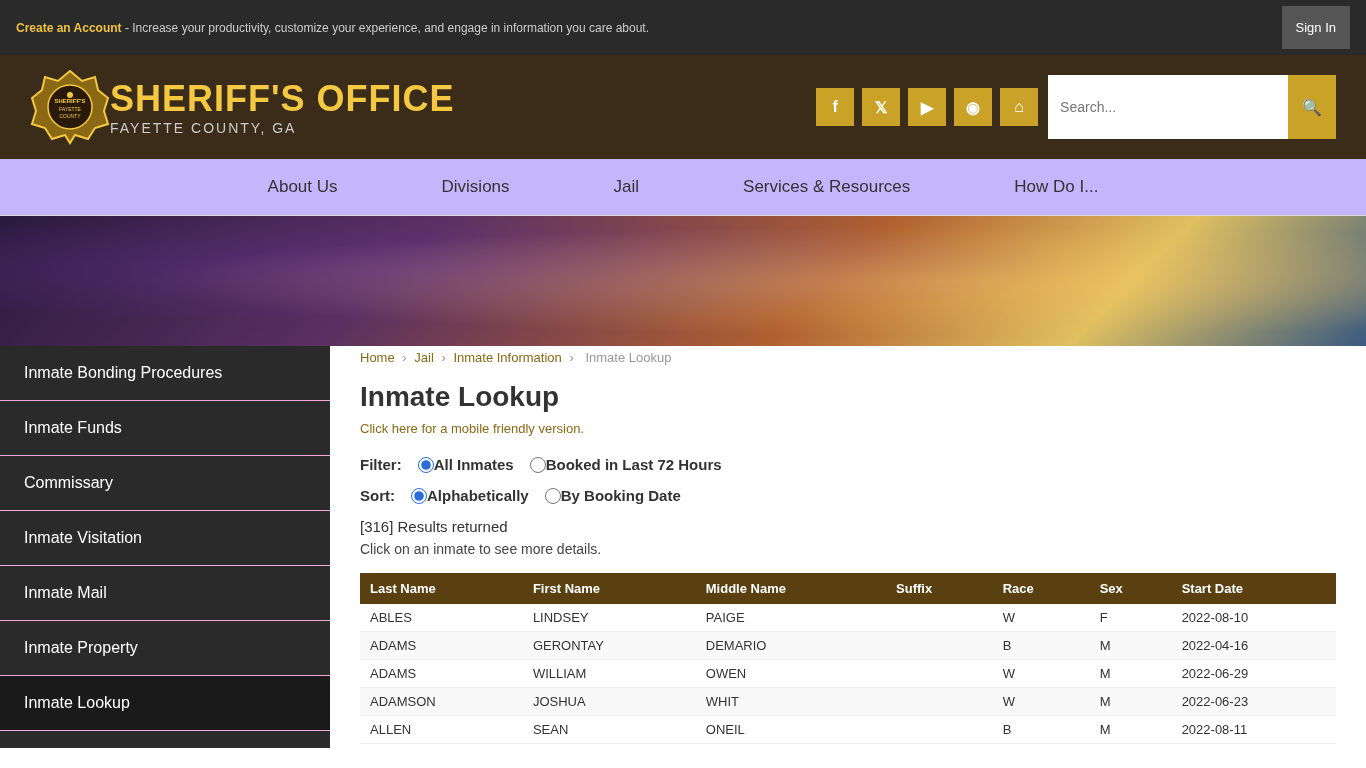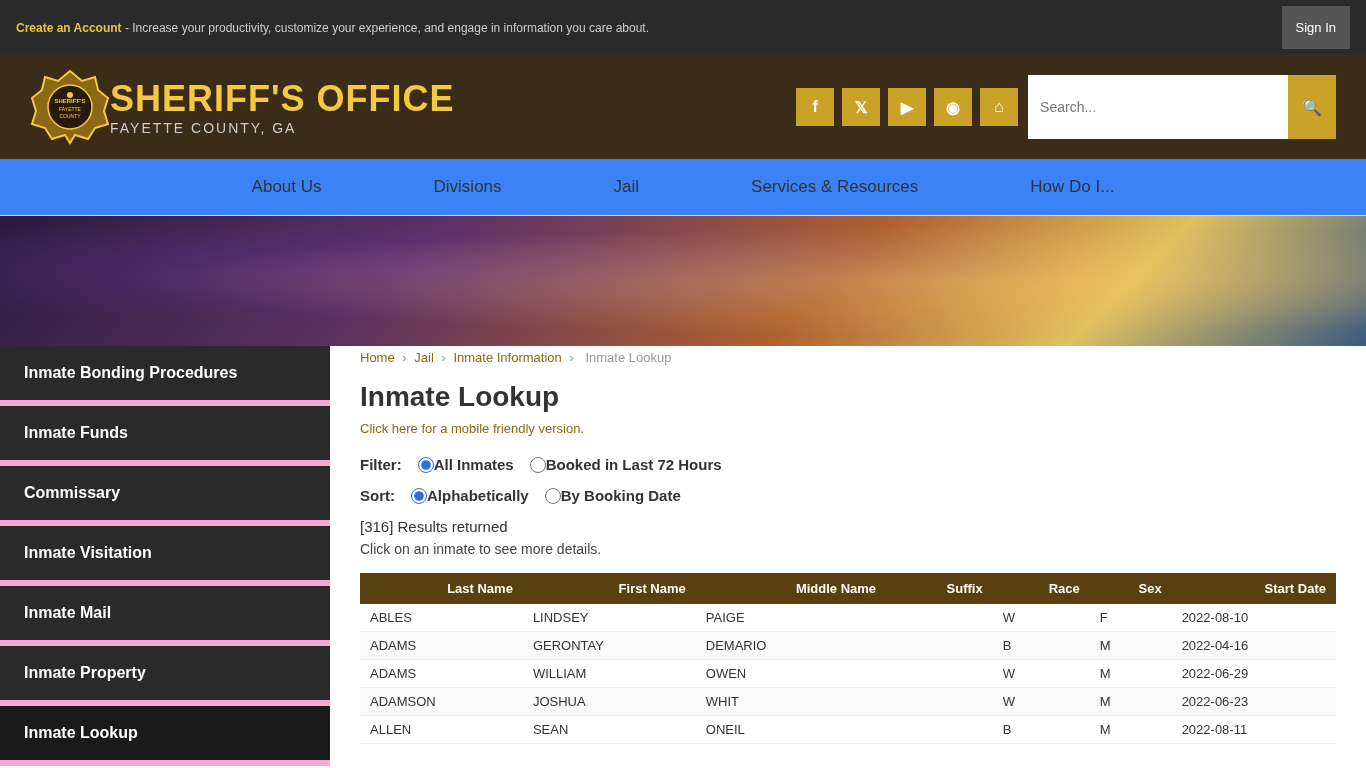--- a/index.html
+++ b/index.html
@@ -79,7 +79,7 @@
       display: flex;
     }
     .search-bar input {
-      width: 260px;
+      width: 240px;
       padding: 24px 12px;
       border: none;
       font-size: 14px;

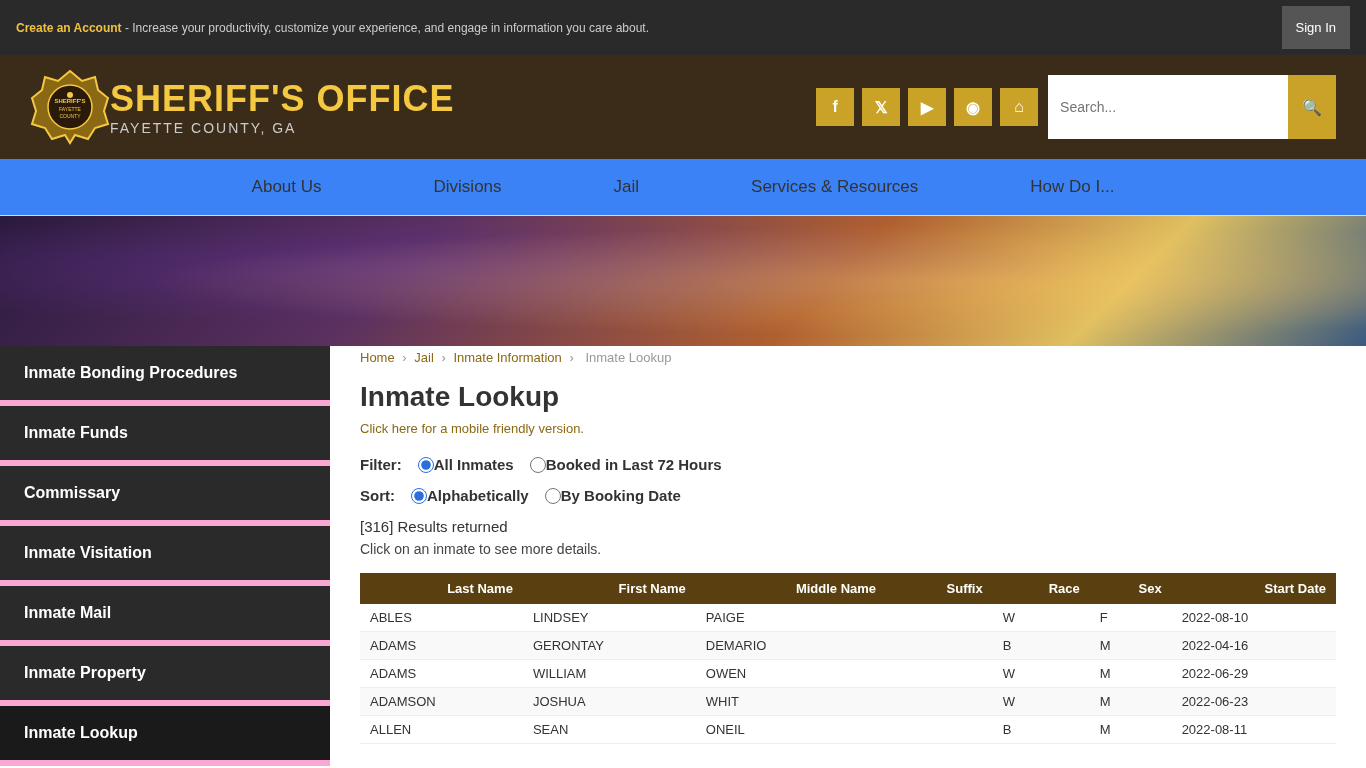--- a/index.html
+++ b/index.html
@@ -96,11 +96,11 @@
 
     
     .nav {
-      background: #3b82f6;
+      background: #c4b5fd;
       border-bottom: 1px solid #ddd;
       display: flex;
       justify-content: center;
-      gap: 16px;
+      gap: 8px;
     }
     .nav-item {
       padding: 18px 48px;

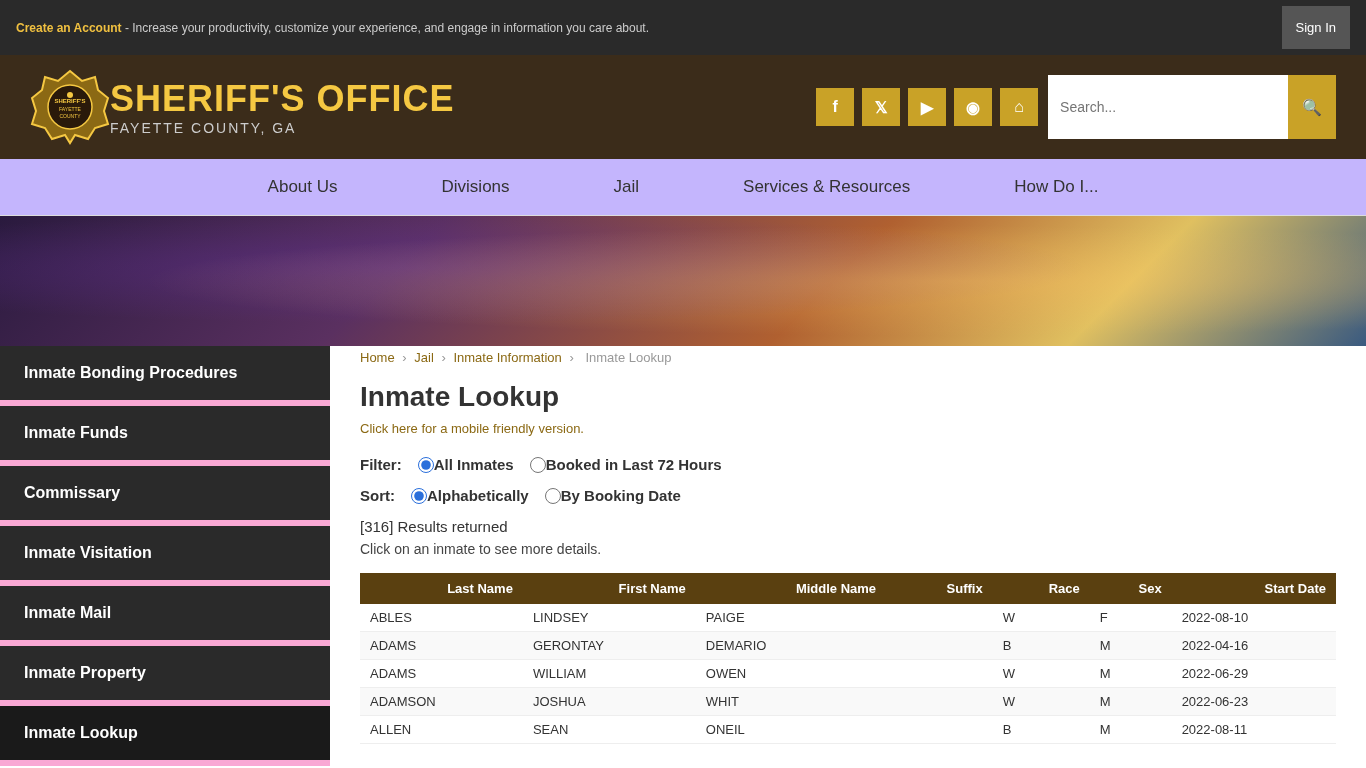--- a/index.html
+++ b/index.html
@@ -145,8 +145,8 @@
     .sidebar-item {
       padding: 18px 24px;
       font-size: 16px;
-      font-weight: 700;
-      border-bottom: 6px solid #f9a8d4;
+      font-weight: 400;
+      border-bottom: 1px solid #f9a8d4;
       cursor: pointer;
       color: #fff;
     }

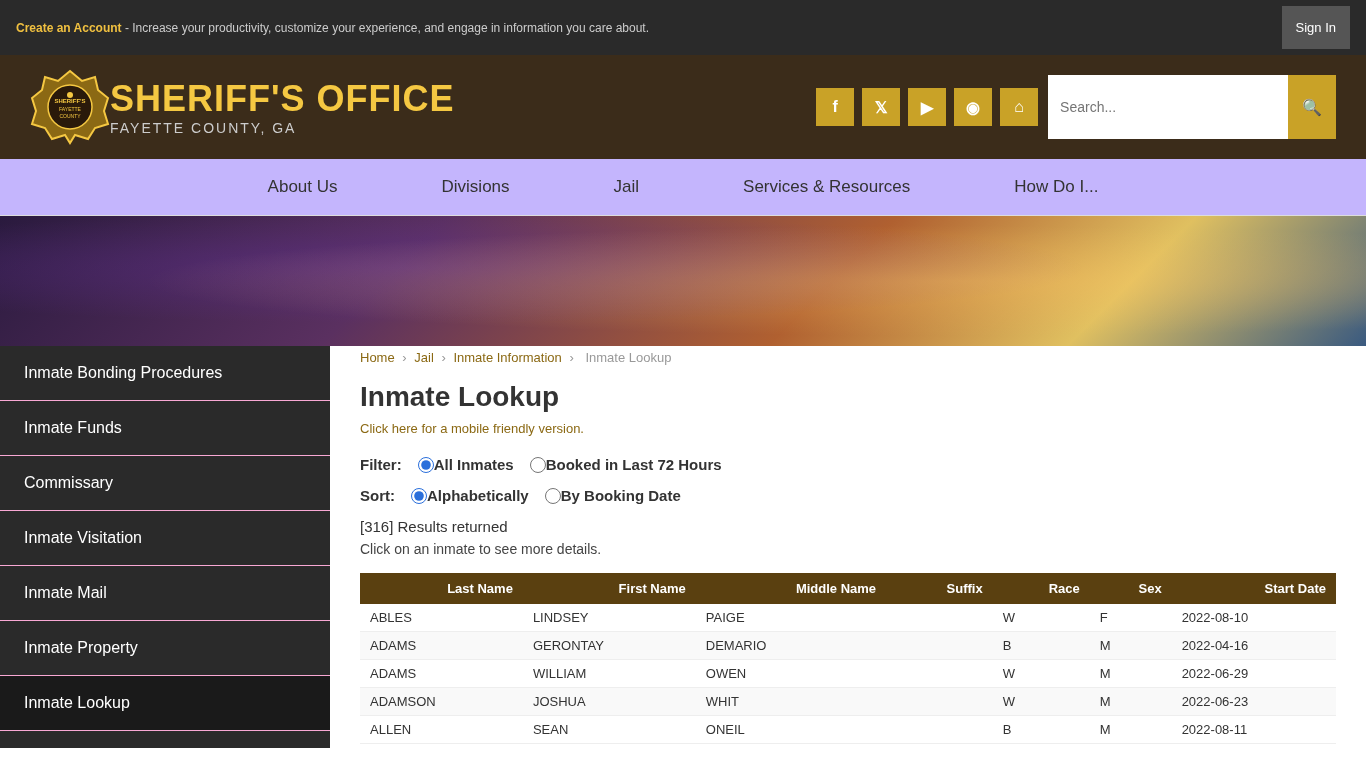--- a/index.html
+++ b/index.html
@@ -228,7 +228,7 @@
       background: #5a4010;
       color: #fff;
       padding: 8px 10px;
-      text-align: right;
+      text-align: left;
       font-weight: bold;
     }
     .inmate-table td {

